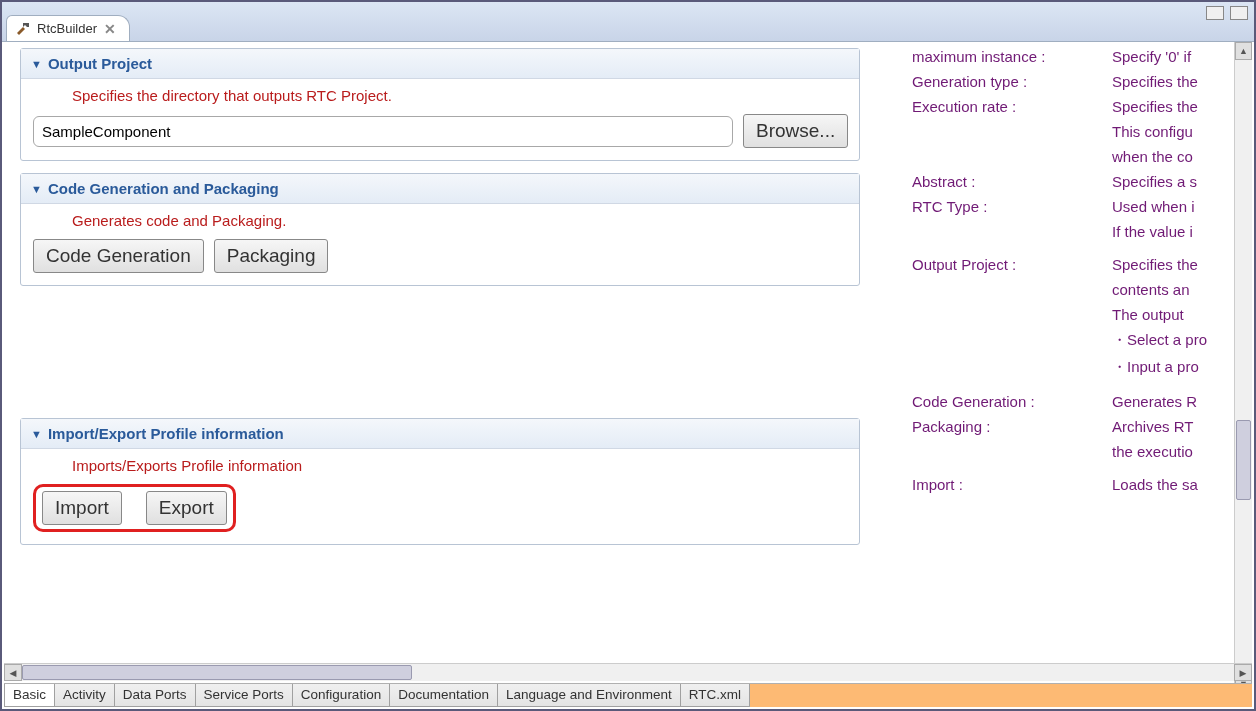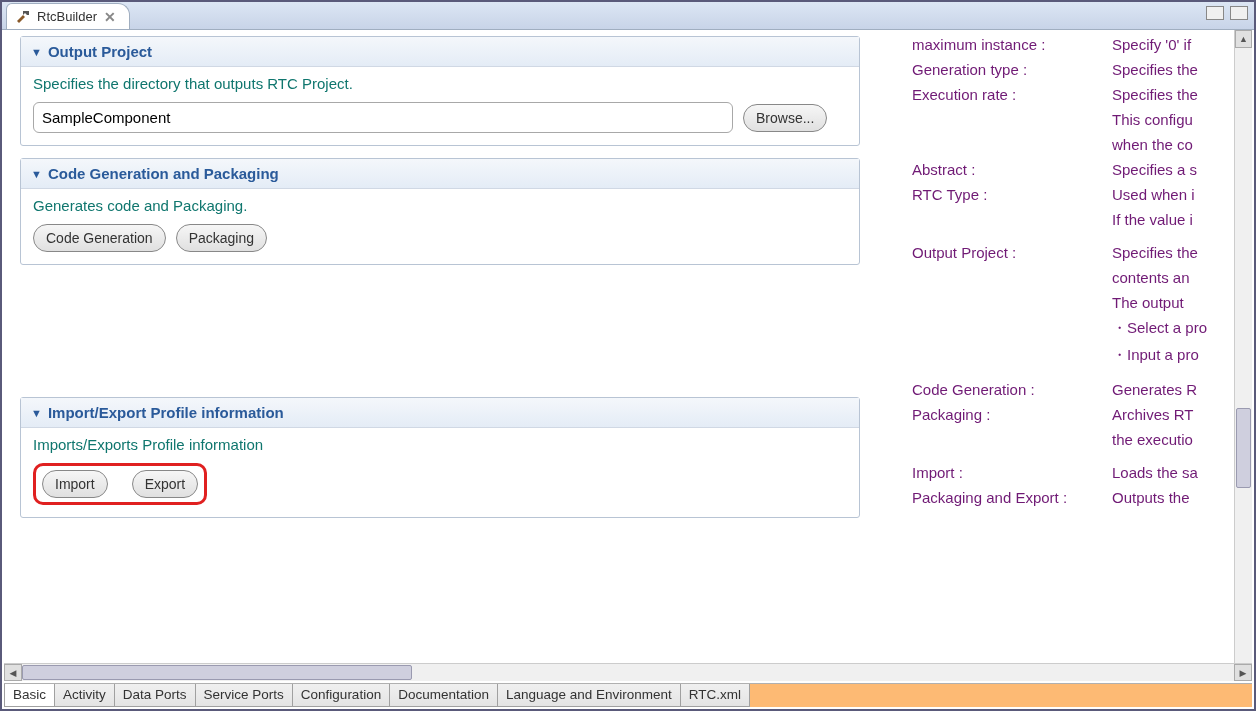--- a/index.html
+++ b/index.html
@@ -5,7 +5,7 @@
   * { box-sizing: border-box; margin: 0; padding: 0; }
   body { font-family: "Segoe UI", Tahoma, sans-serif; font-size: 14px; background: #fff; color: #333; }
   .window { width: 1256px; height: 711px; border: 2px solid #5a5a7a; position: relative; background: #fff; }
-  .tab-bar { height: 28px; background: linear-gradient(#dce6f4, #c8d4e8); border-bottom: 1px solid #a0aec0; display: flex; align-items: flex-end; padding-left: 4px; position: relative; }
+  .tab-bar { height: 40px; background: linear-gradient(#dce6f4, #c8d4e8); border-bottom: 1px solid #a0aec0; display: flex; align-items: flex-end; padding-left: 4px; position: relative; }
   .tab { background: #fff; border: 1px solid #a0aec0; border-bottom: none; border-radius: 6px 12px 0 0; padding: 3px 12px 3px 8px; display: flex; align-items: center; gap: 6px; font-size: 13px; height: 26px; }
   .tab-icon { width: 16px; height: 16px; display: inline-flex; align-items: center; justify-content: center; }
   .tab-close { width: 14px; height: 14px; color: #888; font-weight: bold; font-size: 14px; display: inline-flex; align-items: center; justify-content: center; }

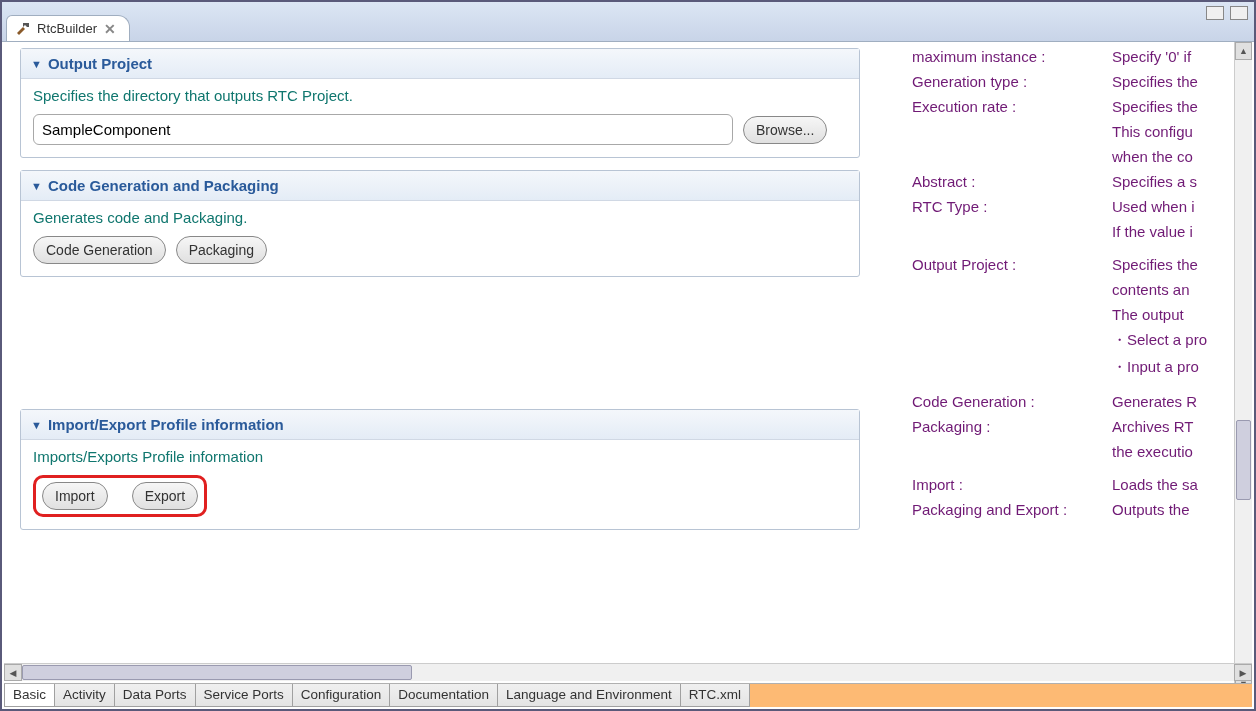--- a/index.html
+++ b/index.html
@@ -24,7 +24,7 @@
   .section-header { background: linear-gradient(#f4f7fb, #e4ecf6); padding: 6px 10px; display: flex; align-items: center; gap: 6px; font-weight: bold; color: #2a5a9a; font-size: 15px; border-bottom: 1px solid #d0d8e4; }
   .twistie { font-size: 11px; color: #2a5a9a; }
   .section-body { padding: 8px 12px 12px 12px; }
-  .desc { color: #0f766e; margin-bottom: 10px; font-size: 15px; }
+  .desc { color: #b91c1c; margin-bottom: 10px; font-size: 15px; margin-left: 39px; }
   .field-row { display: flex; gap: 10px; align-items: center; }
   .text-input { flex: 0 0 700px; border: 1px solid #a8a8a8; padding: 6px 8px; font-size: 15px; background: #fff; border-radius: 6px; }
   .btn { background: linear-gradient(#f6f6f6, #e0e0e0); border: 1px solid #888; border-radius: 14px; padding: 5px 12px; font-size: 14px; color: #333; cursor: pointer; }

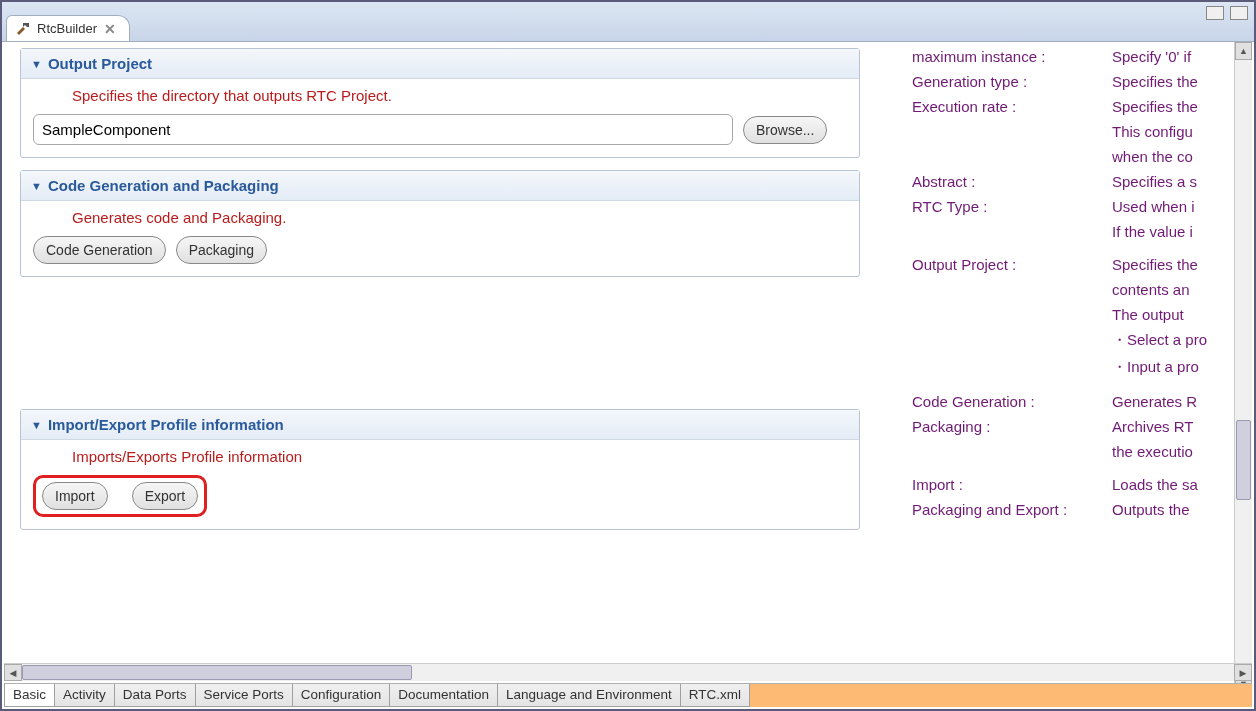--- a/index.html
+++ b/index.html
@@ -27,7 +27,7 @@
   .desc { color: #b91c1c; margin-bottom: 10px; font-size: 15px; margin-left: 39px; }
   .field-row { display: flex; gap: 10px; align-items: center; }
   .text-input { flex: 0 0 700px; border: 1px solid #a8a8a8; padding: 6px 8px; font-size: 15px; background: #fff; border-radius: 6px; }
-  .btn { background: linear-gradient(#f6f6f6, #e0e0e0); border: 1px solid #888; border-radius: 14px; padding: 5px 12px; font-size: 14px; color: #333; cursor: pointer; }
+  .btn { background: linear-gradient(#f6f6f6, #e0e0e0); border: 1px solid #888; border-radius: 3px; padding: 5px 12px; font-size: 19px; color: #333; cursor: pointer; }
   .btn-row { display: flex; gap: 10px; }
   .spacer { height: 120px; }
 

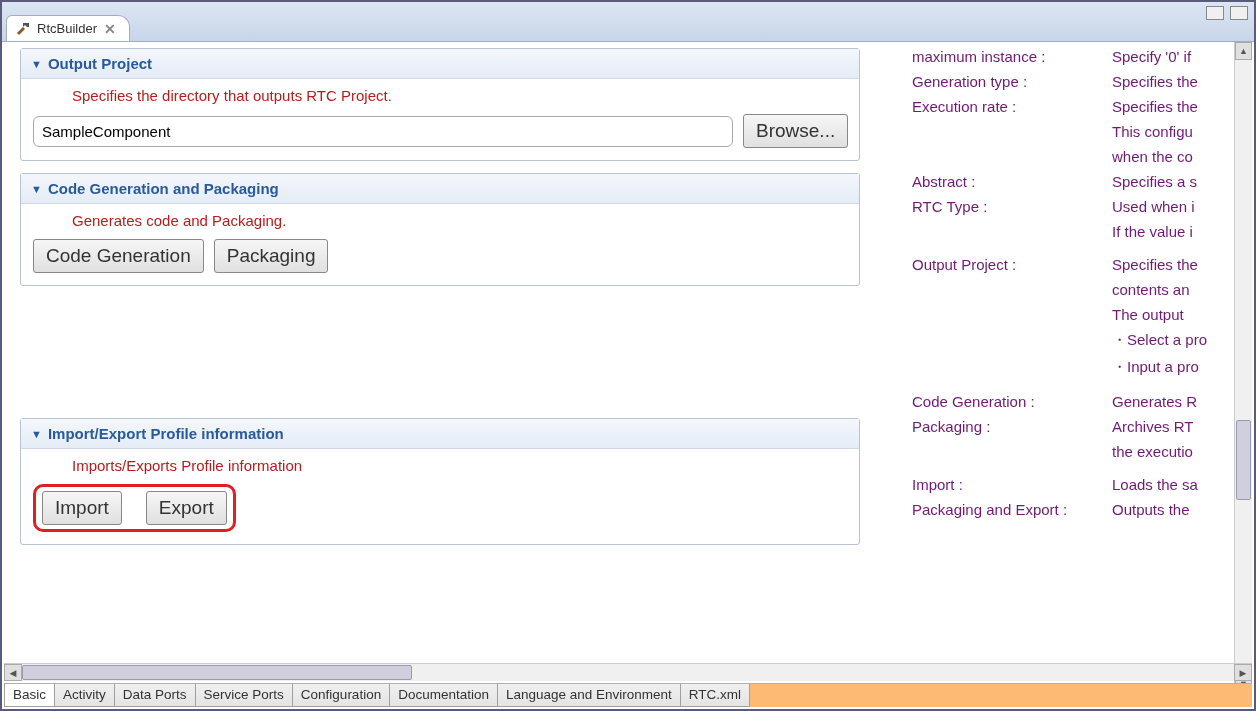--- a/index.html
+++ b/index.html
@@ -201,10 +201,6 @@
             <div class="hint-label">Import :</div>
             <div class="hint-desc">Loads the sa</div>
           </div>
-          <div class="hint-row">
-            <div class="hint-label">Packaging and Export :</div>
-            <div class="hint-desc">Outputs the</div>
-          </div>
         </div>
       <div class="vscroll">
         <div class="up">▲</div>

